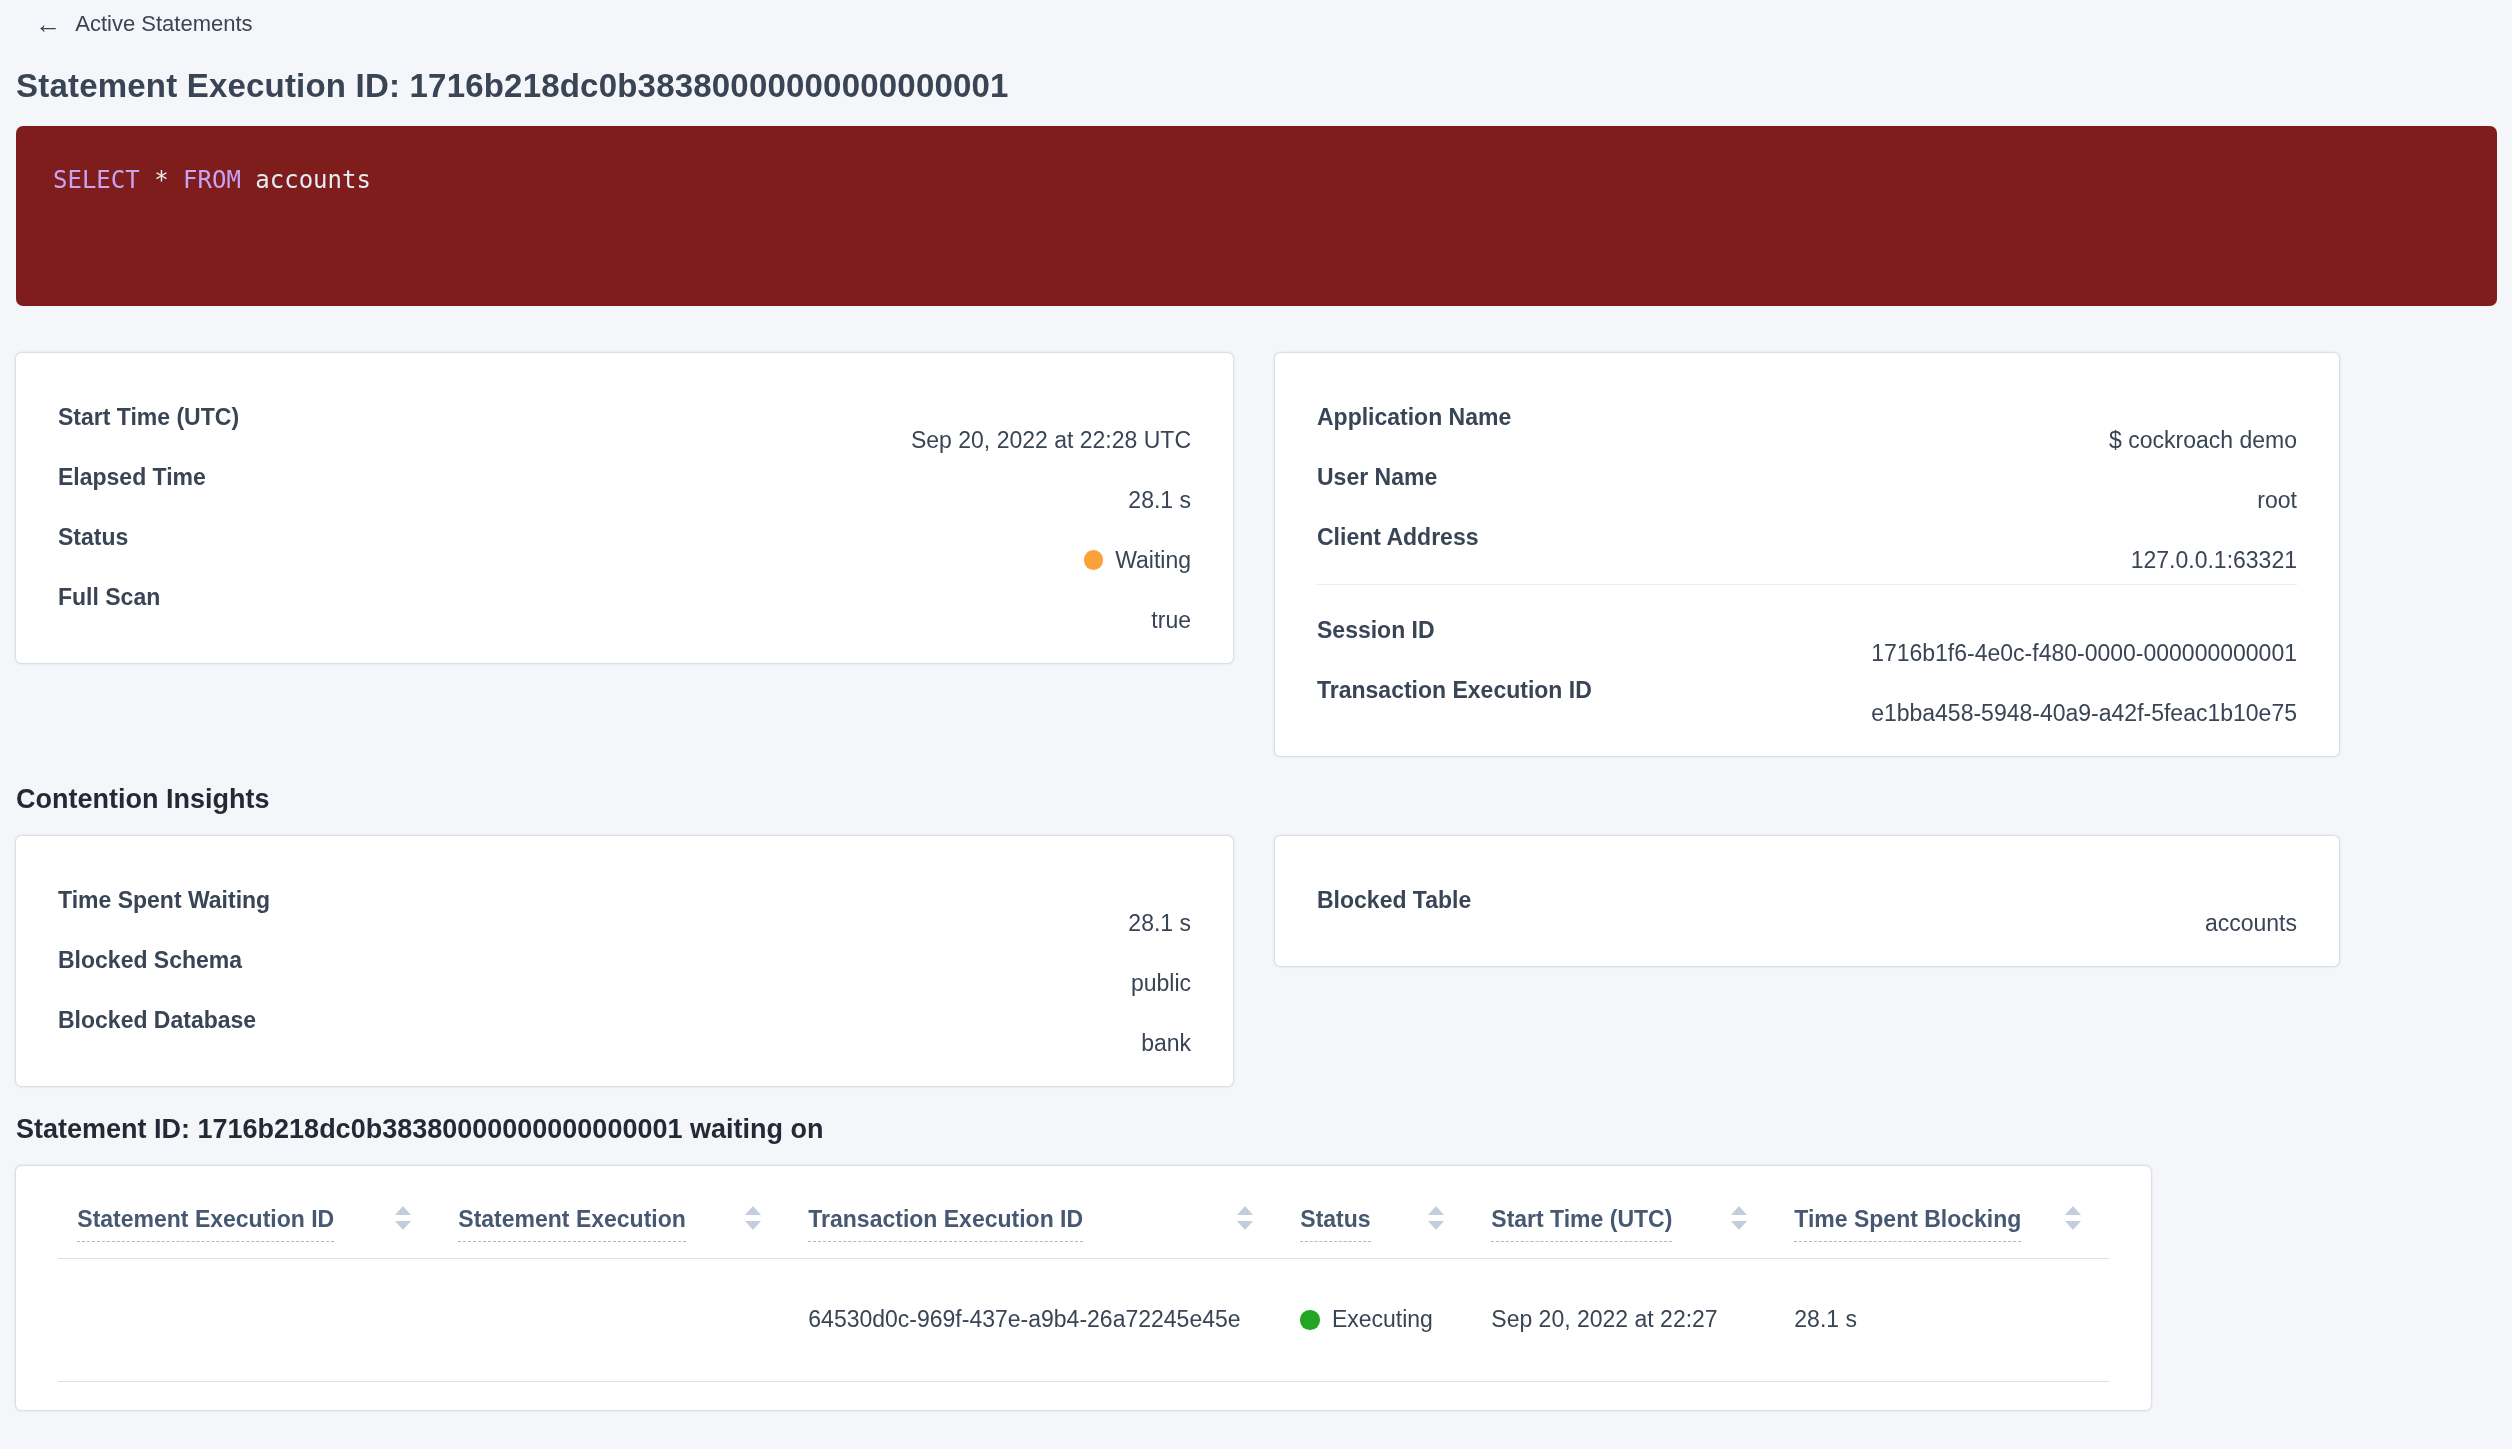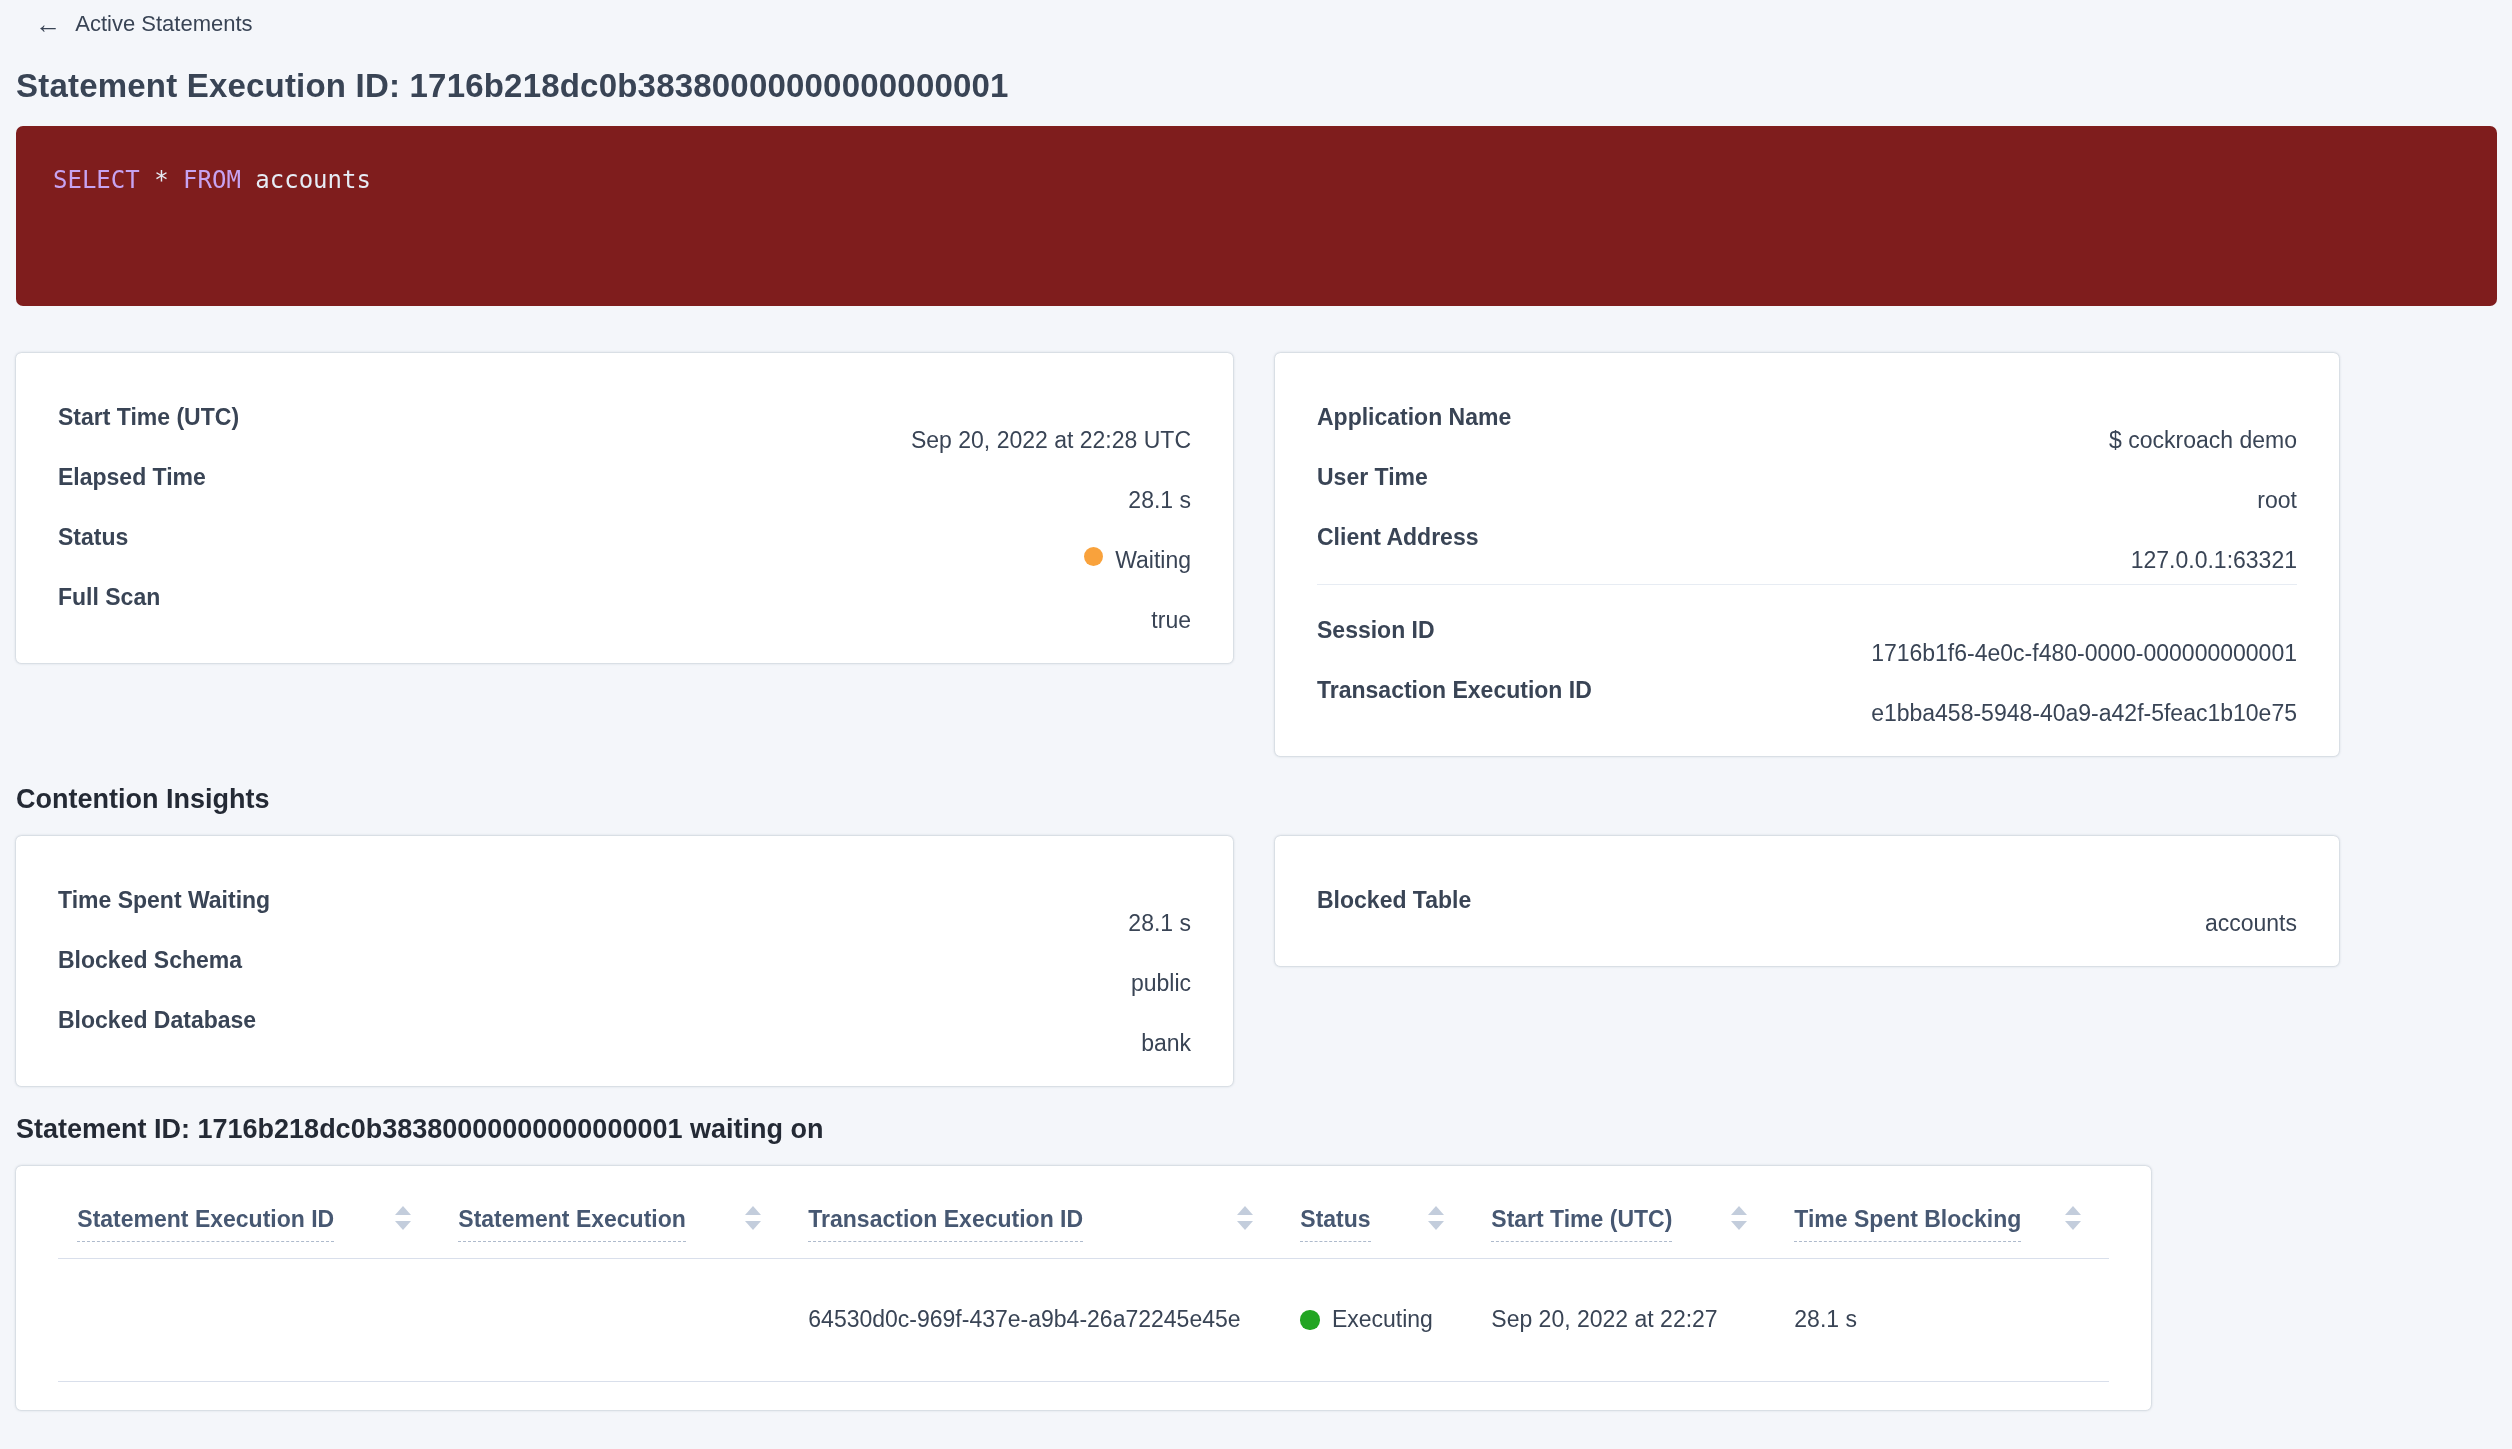--- a/index.html
+++ b/index.html
@@ -155,7 +155,7 @@
         <span class="v">$ cockroach demo</span>
       </div>
       <div class="kv">
-        <span class="k">User Time</span>
+        <span class="k">User Name</span>
         <span class="v">root</span>
       </div>
       <div class="kv">

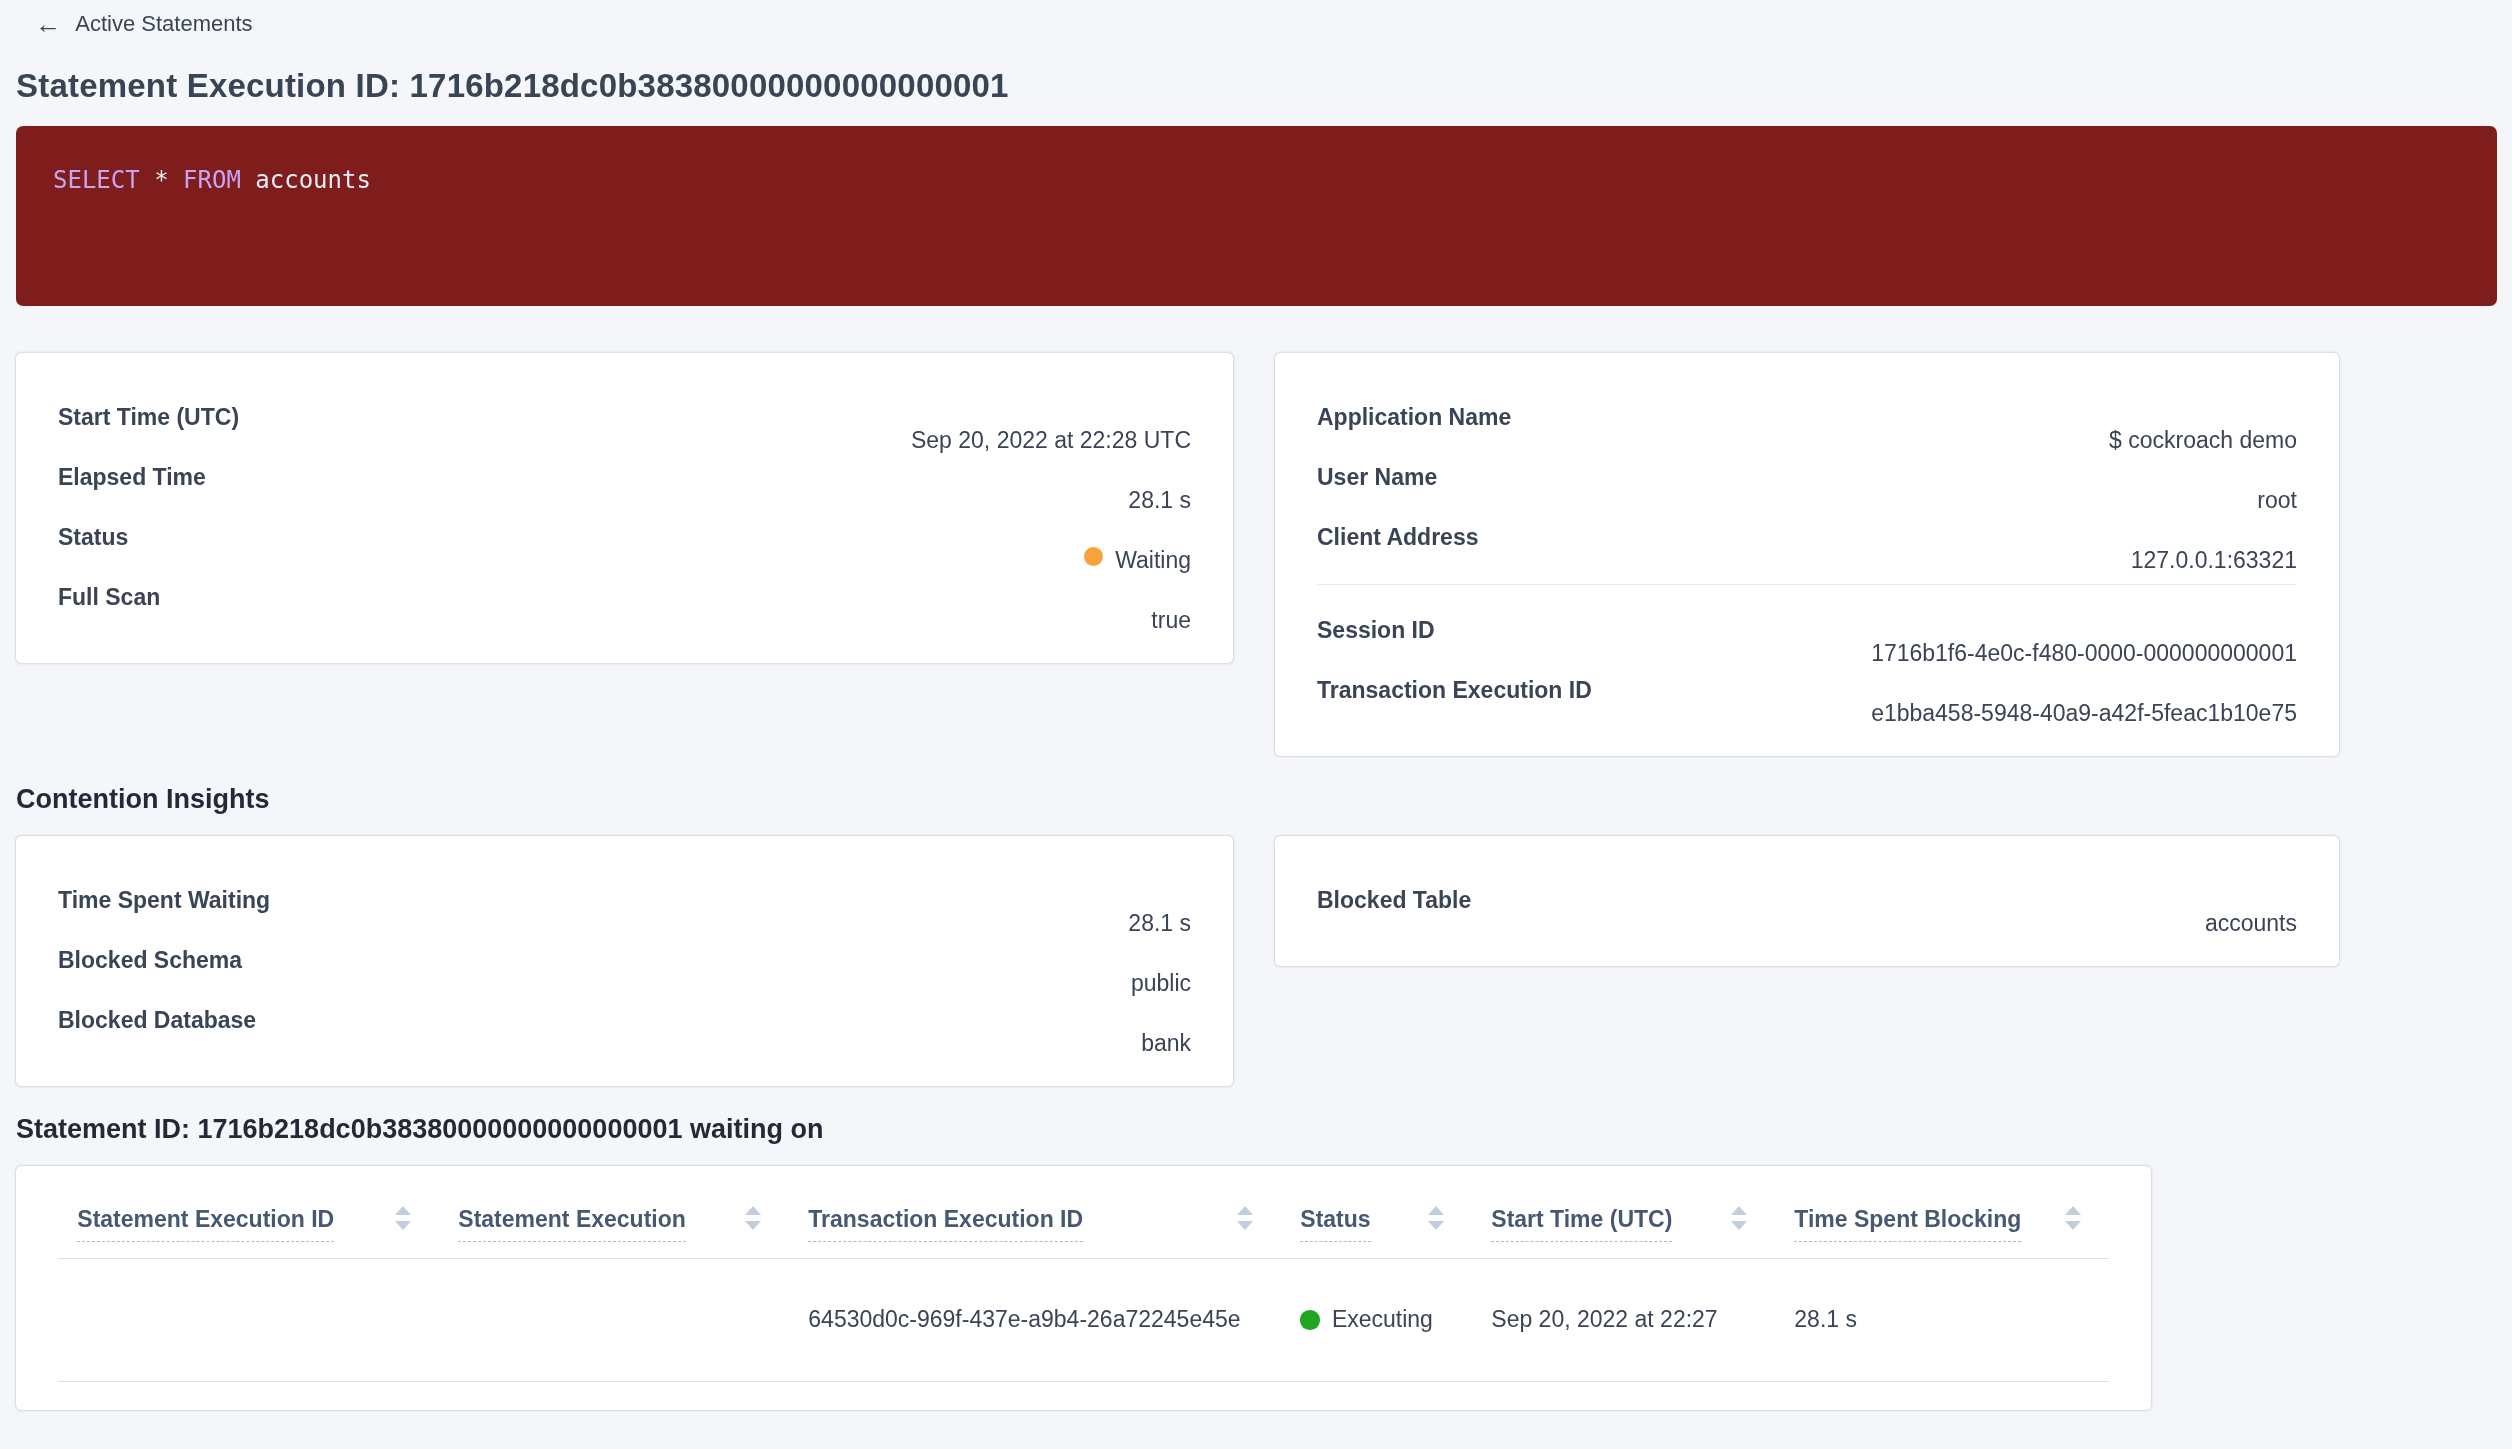--- a/index.html
+++ b/index.html
@@ -60,7 +60,7 @@
   .link { color: #0b5dff; cursor: pointer; }
   .divider { border-top: 0.9px solid #e7ecf3; margin: 16px 0; }
 
-  .status-inline { display: flex; }
+  .status-inline { display: flex; align-items: center; }
   .dot { width: 19.3px; height: 19.3px; border-radius: 50%; display: inline-block; margin-right: 12.3px; flex: 0 0 auto; }
   .dot-orange { background: #f9a23c; }
   .dot-green  { background: #22a522; }

